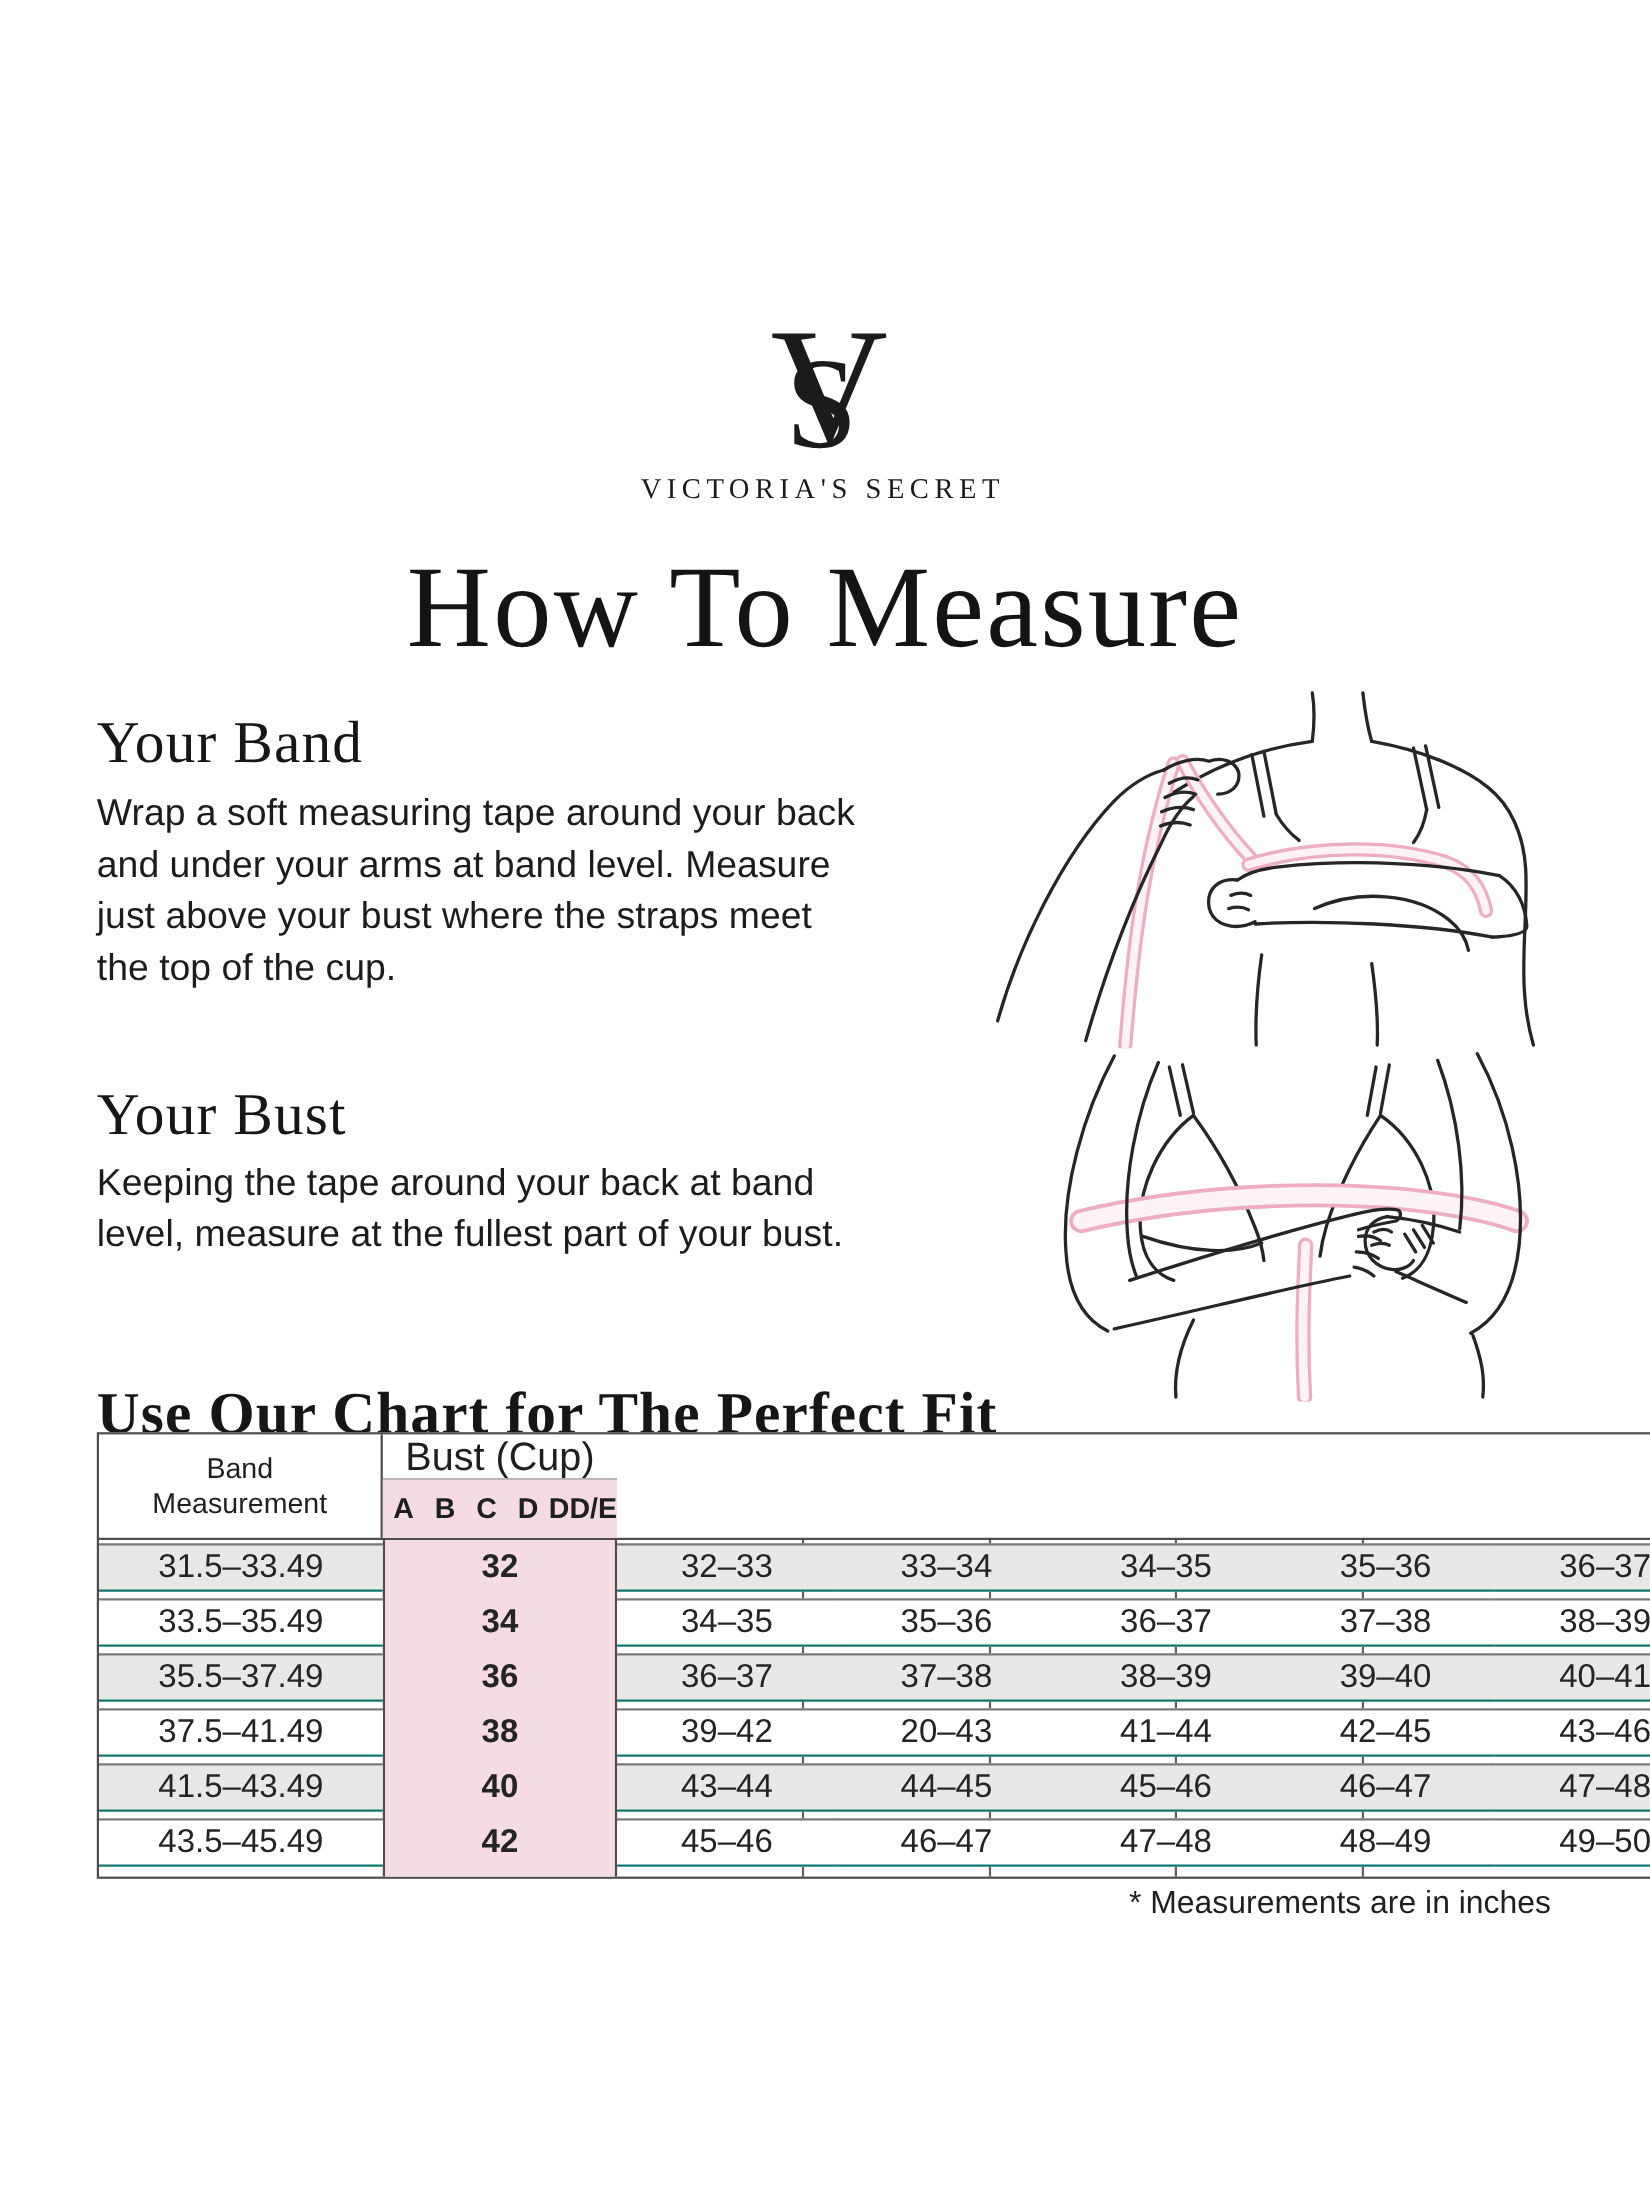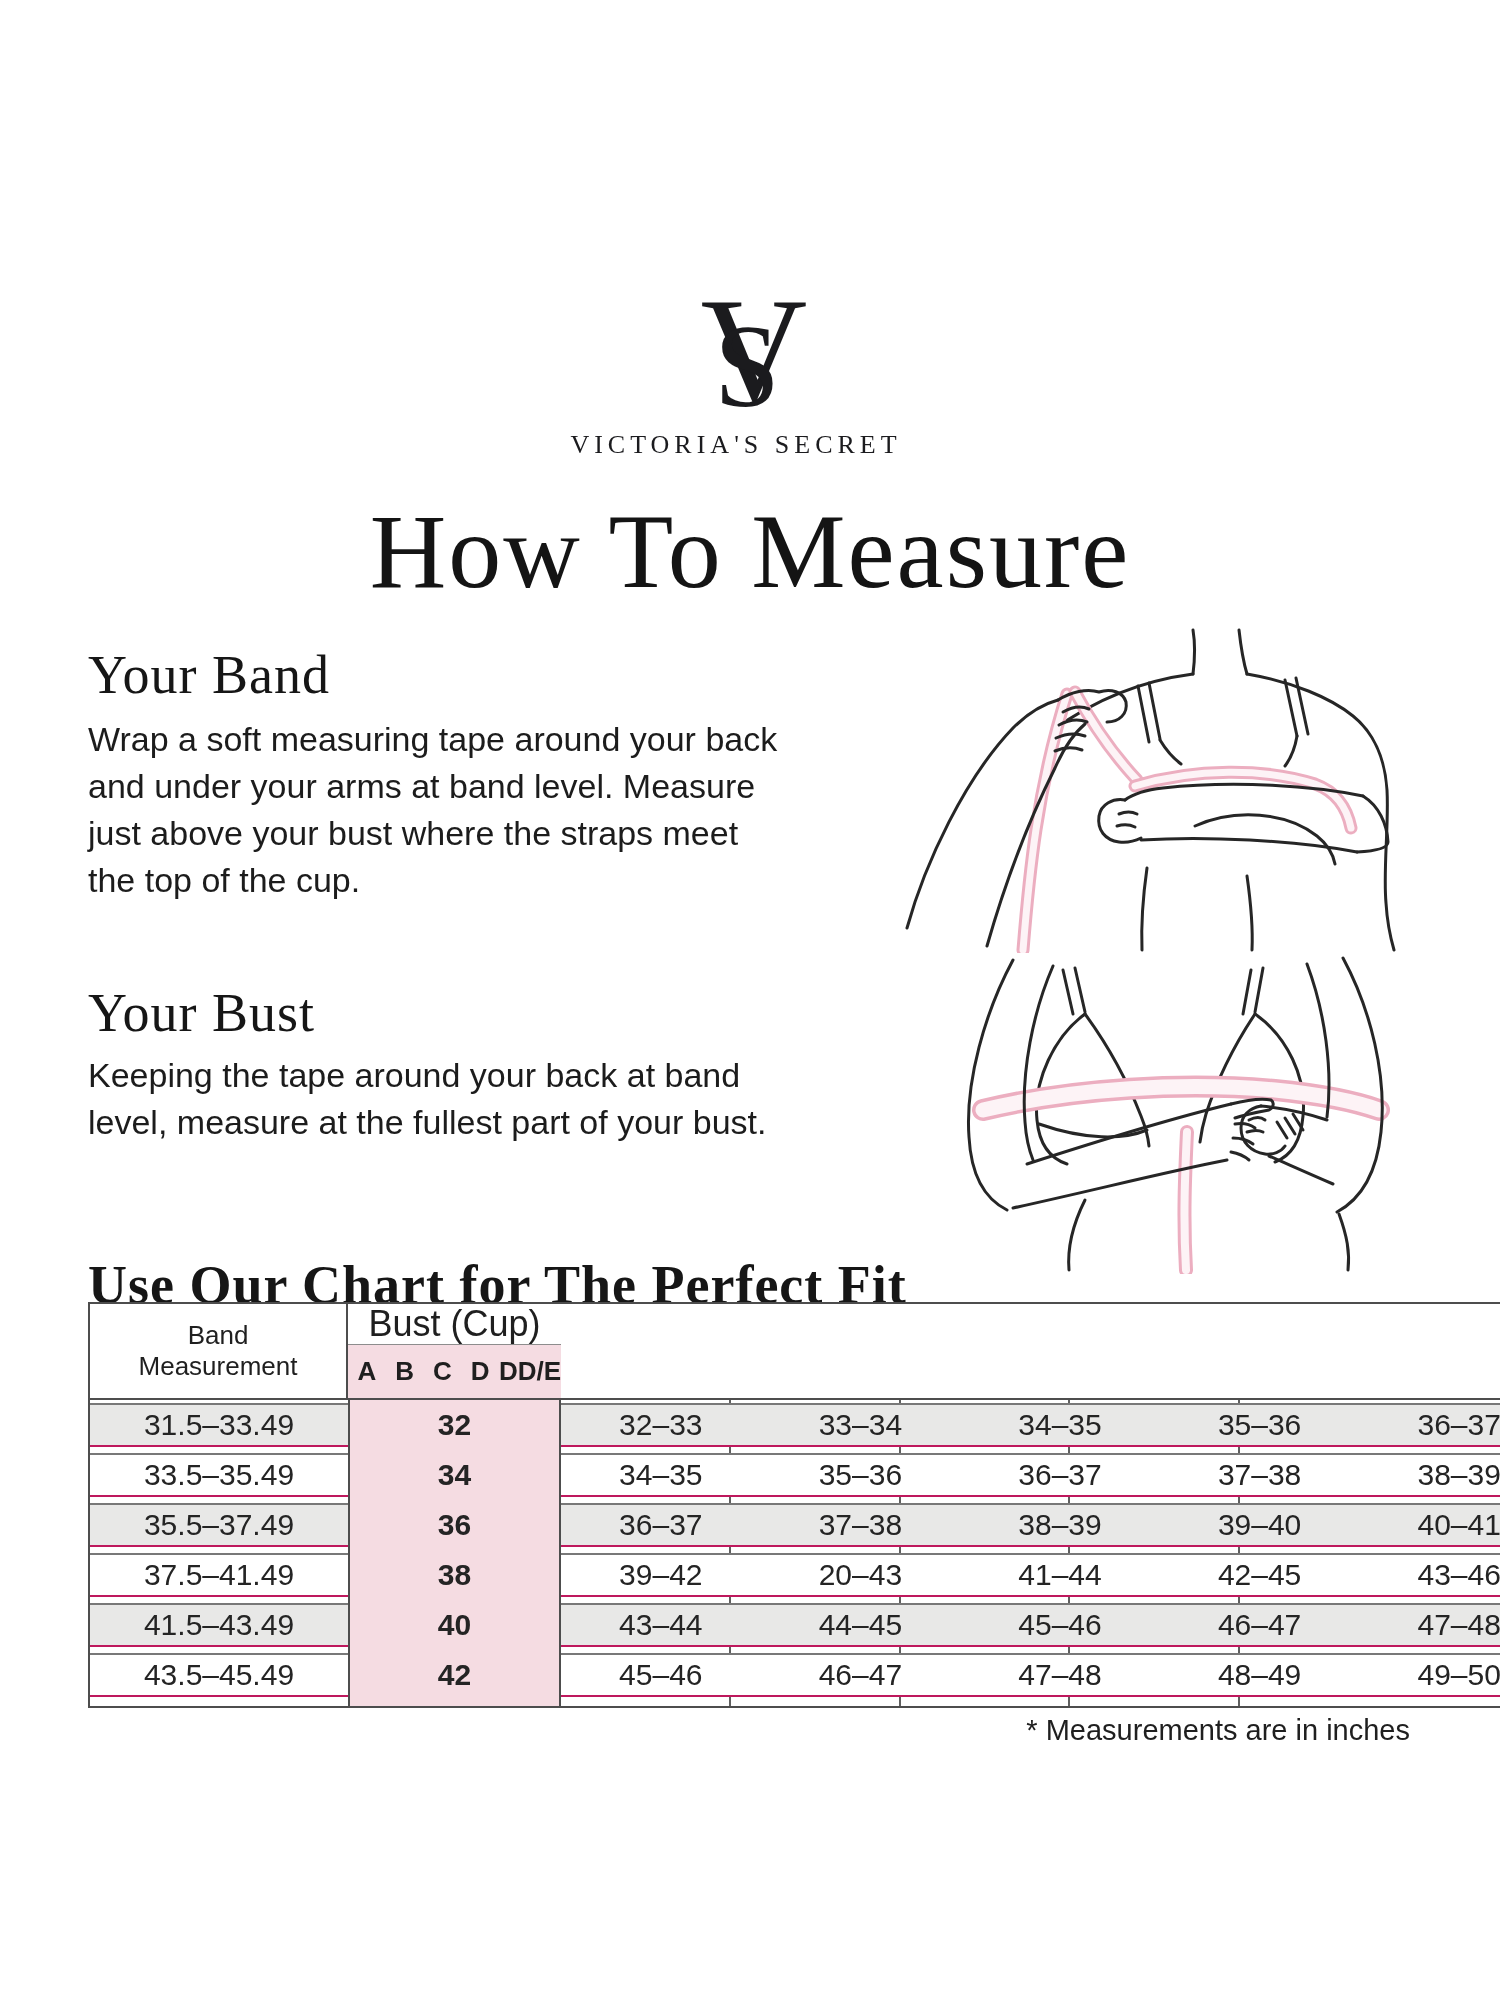--- a/index.html
+++ b/index.html
@@ -12,7 +12,7 @@
   
   #monogram{position:absolute;left:686px;top:284px;width:128px;height:142px;overflow:visible;}
   #wordmark{
-    position:absolute;left:4px;top:430px;width:1464px;text-align:center;
+    position:absolute;left:16px;top:430px;width:1464px;text-align:center;
     font-size:26px;letter-spacing:5px;color:#1b1b1e;
   }
   #page-title{

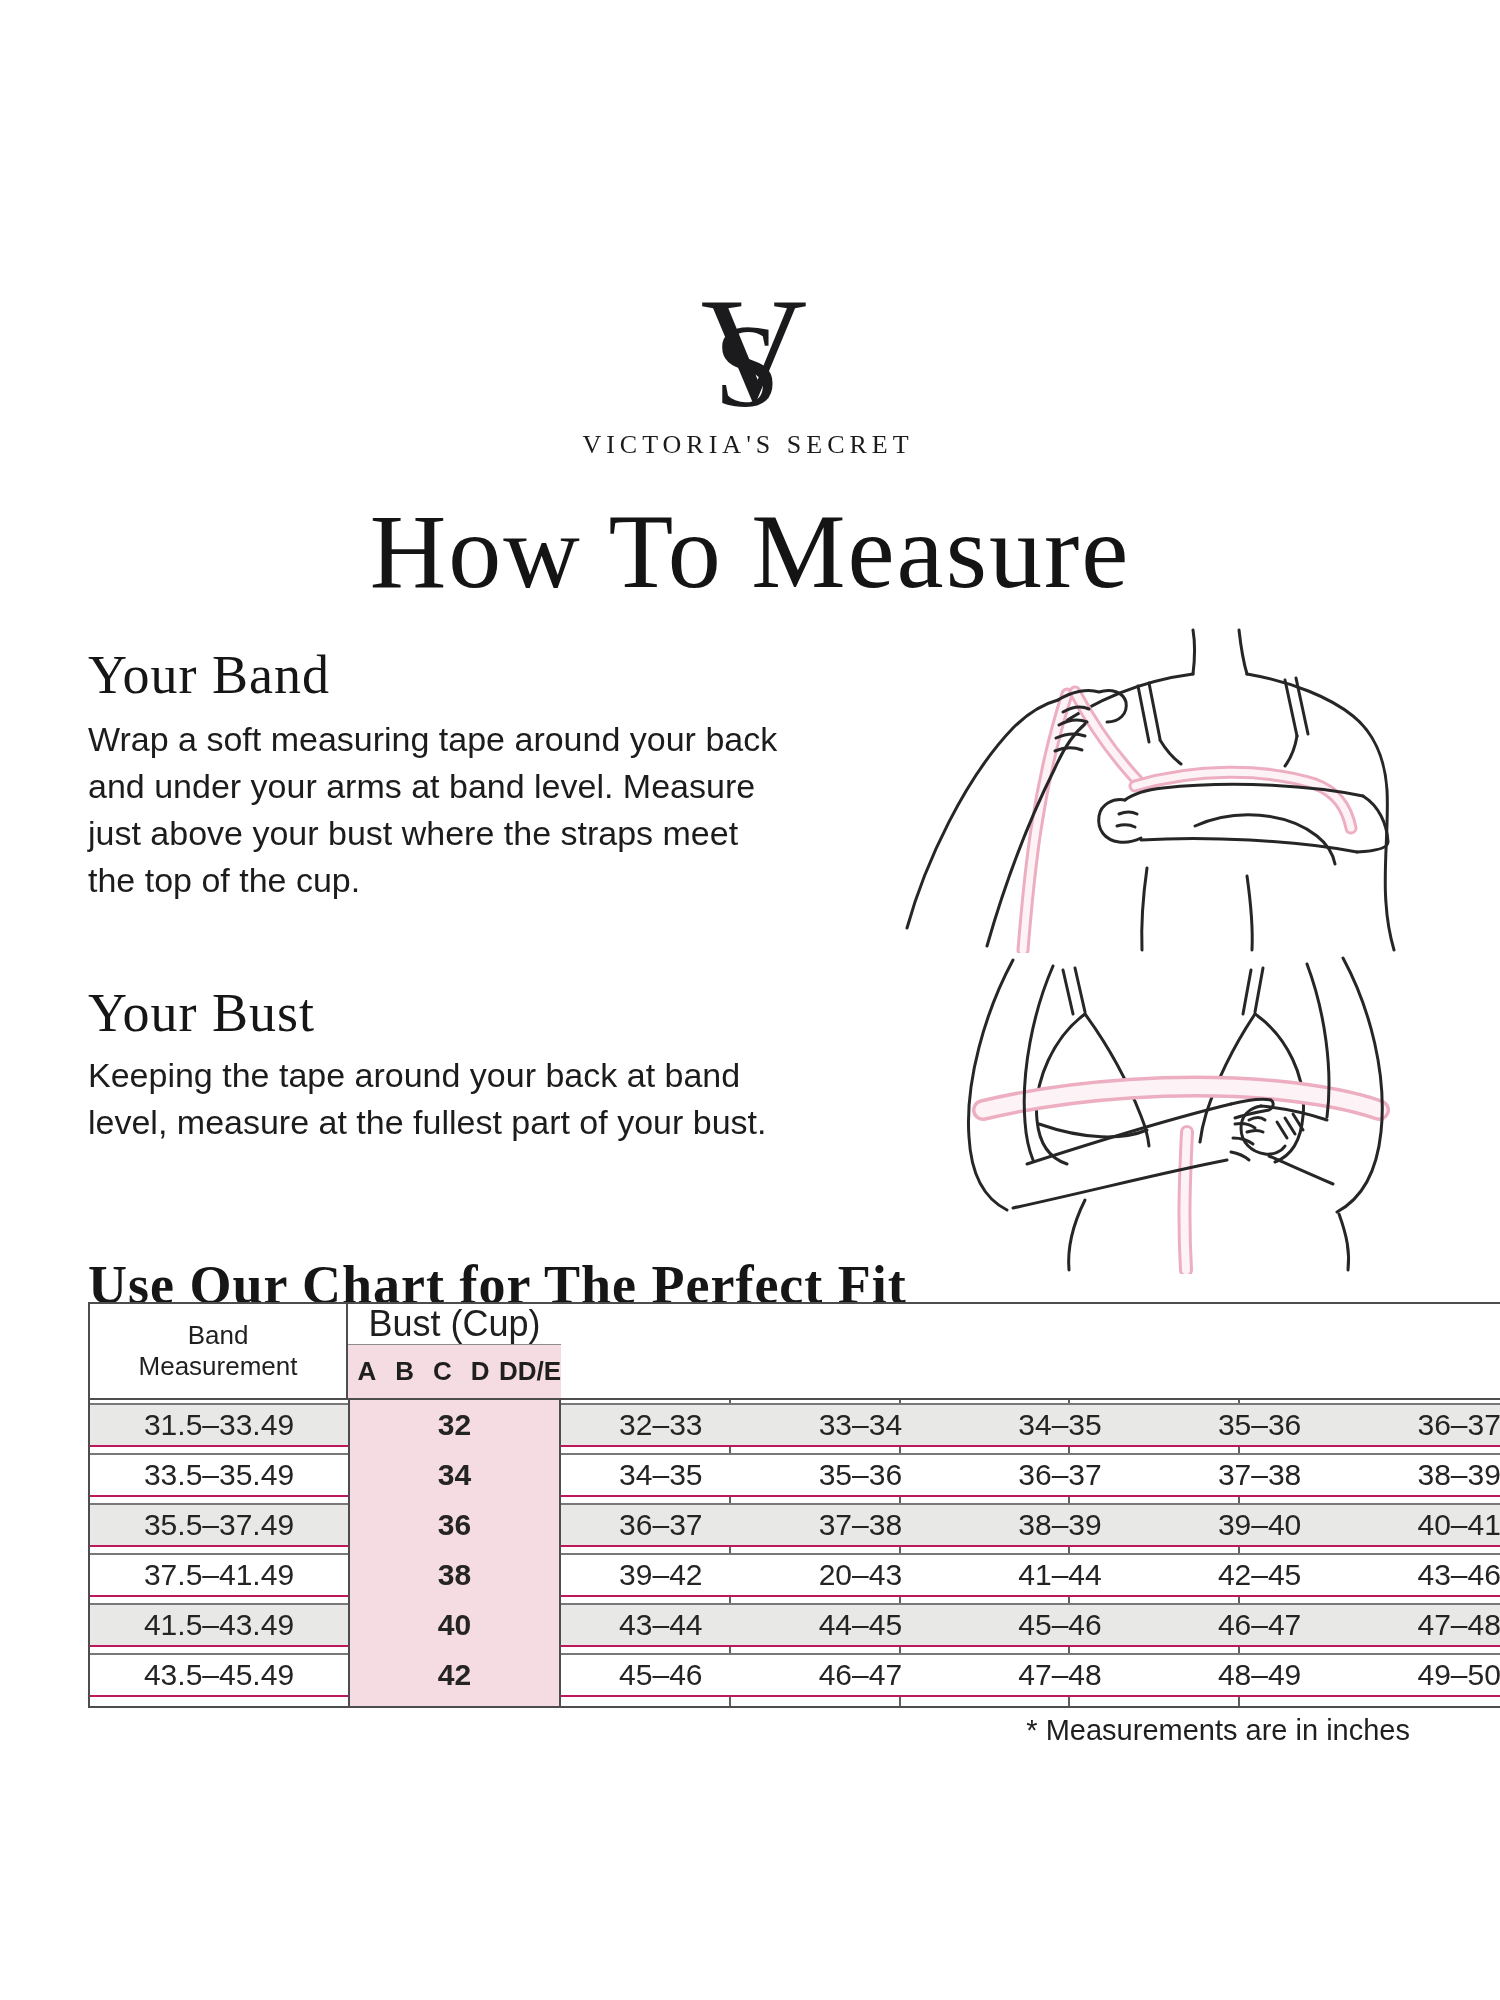--- a/index.html
+++ b/index.html
@@ -70,7 +70,7 @@
     display:flex;align-items:center;justify-content:center;box-sizing:border-box;
     font-size:30px;color:#242424;height:44px;
   }
-  .c-bm,.c-cup{border-top:2px solid #787878;border-bottom:2px solid #be185d;background:var(--bg);}
+  .c-bm,.c-cup{border-top:2px solid #787878;border-bottom:2px solid #0f766e;background:var(--bg);}
   .c-bs{font-weight:bold;background:transparent;}
   .row-gray{--bg:#e8e8e7;}
   .row-white{--bg:#ffffff;}

